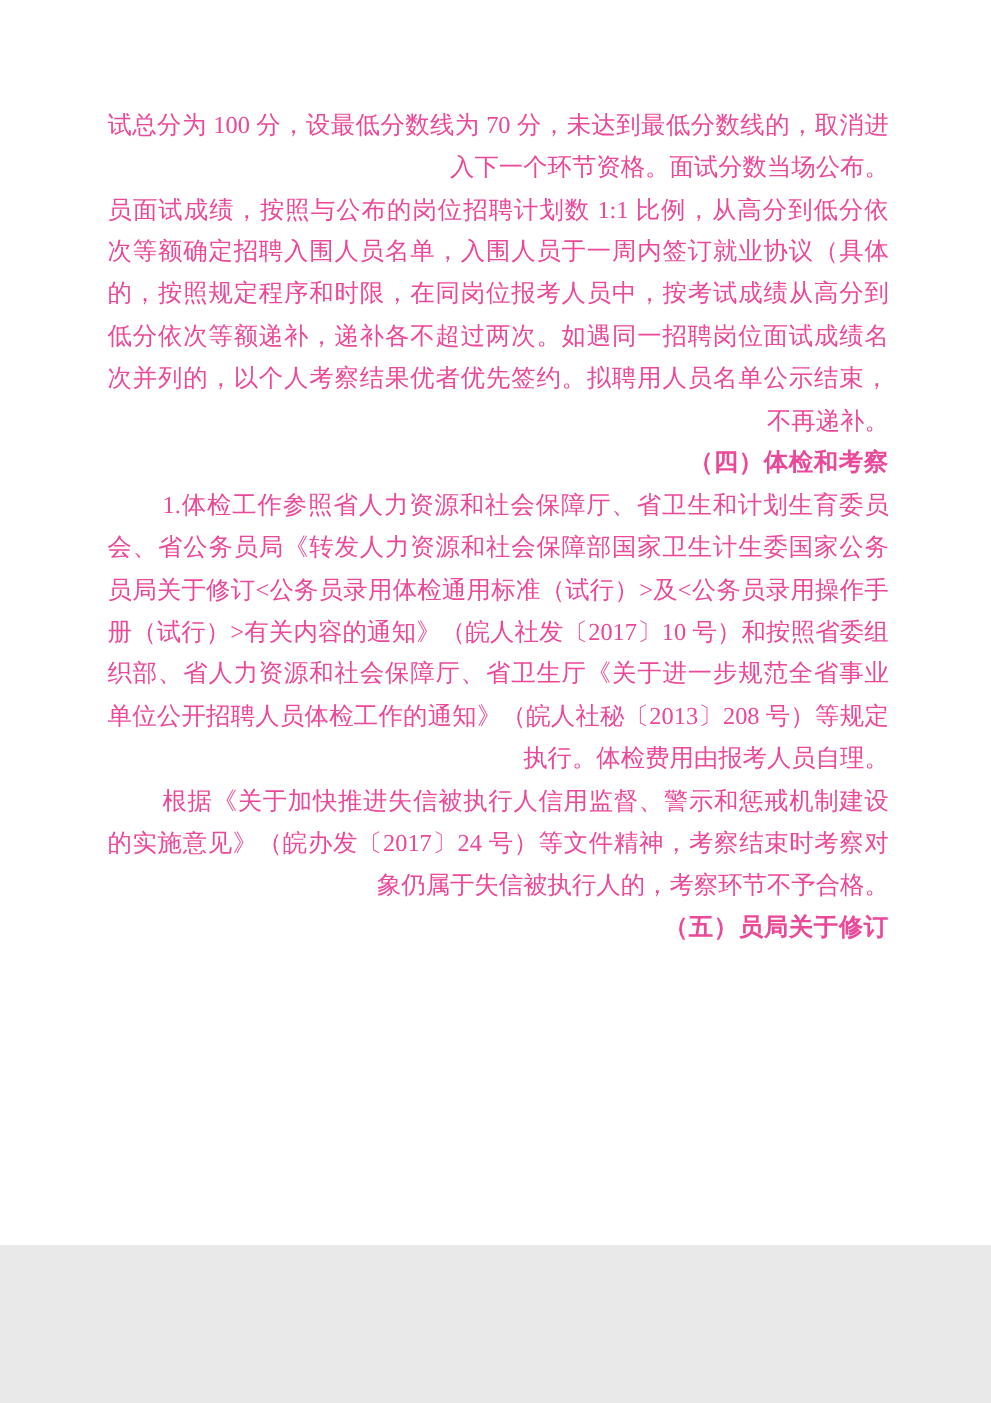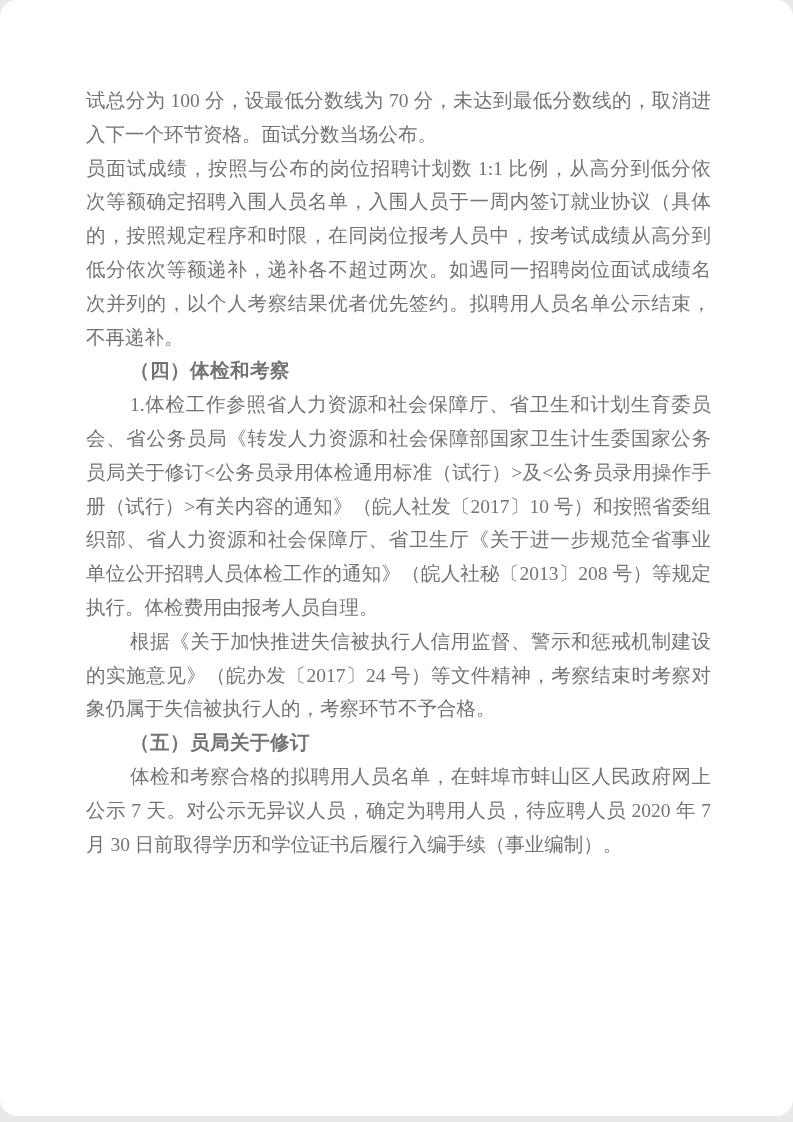--- a/index.html
+++ b/index.html
@@ -10,13 +10,12 @@
   .page {
     position: relative;
     width: 793px;
-    height: 1116px;
+    height: 996px;
     margin: 0 auto;
     background: #ffffff;
     overflow: hidden;
     font-family: "Liberation Serif", "DejaVu Serif", serif;
-    color: #737373;
-    border-radius: 17px;
+    color: #ec4899;
   }
   .content {
     position: absolute;

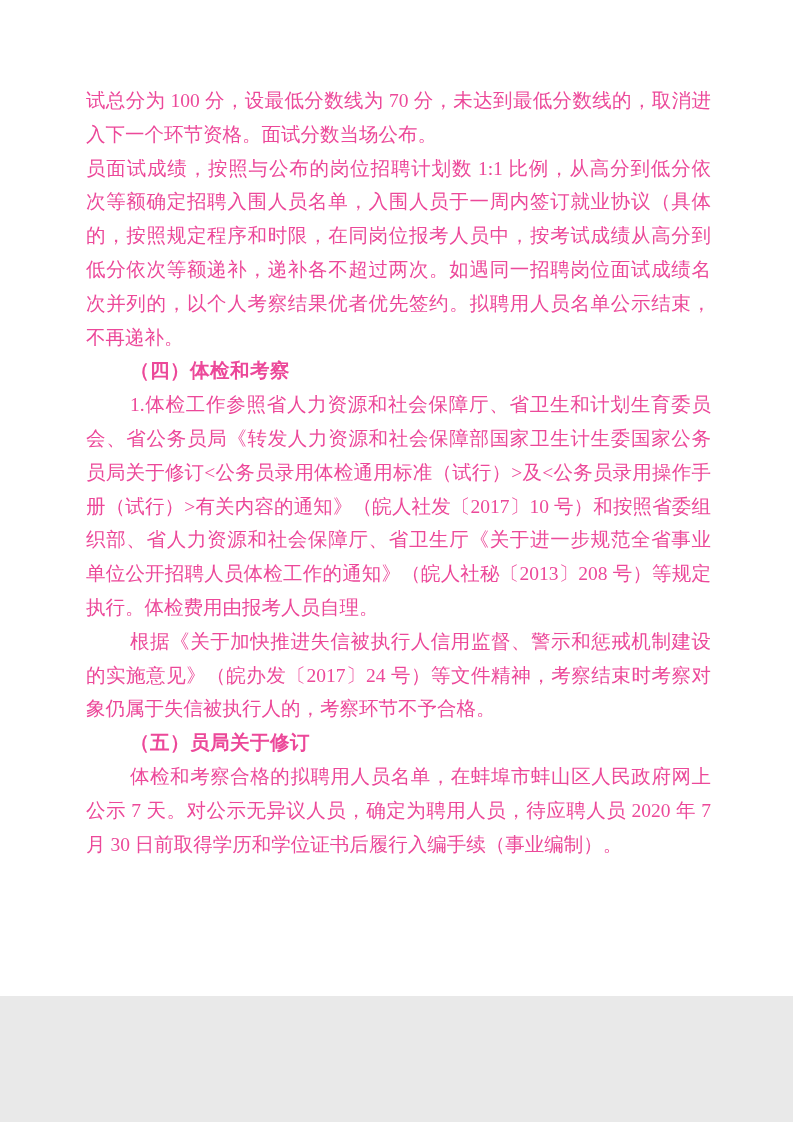--- a/index.html
+++ b/index.html
@@ -33,7 +33,7 @@
     font-size: 19.5px;
     white-space: normal;
     overflow: hidden;
-    text-align: left;
+    text-align: right;
   }
   .line.justify {
     text-align: justify;

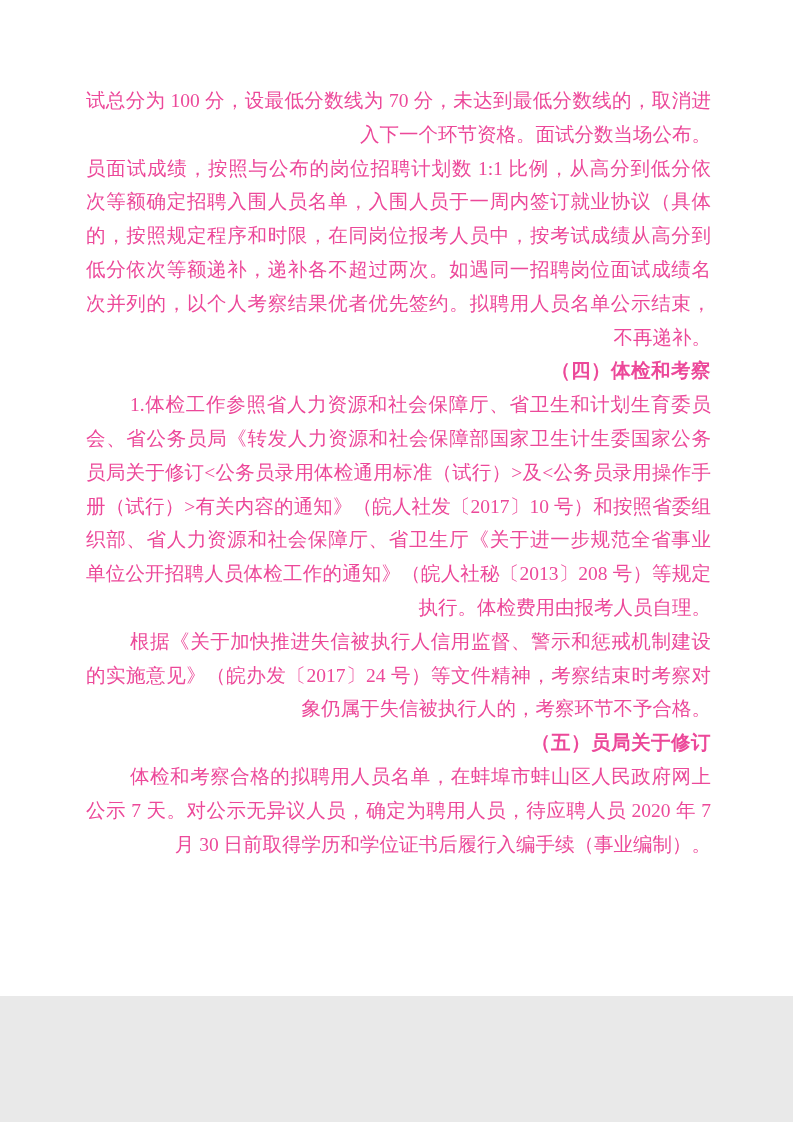--- a/index.html
+++ b/index.html
@@ -87,11 +87,6 @@
       <div class="paragraph heading">
         <div class="line indent">（五）员局关于修订</div>
       </div>
-      <div class="paragraph">
-        <div class="line justify indent">体检和考察合格的拟聘用人员名单，在蚌埠市蚌山区人民政府网上</div>
-        <div class="line justify">公示 7 天。对公示无异议人员，确定为聘用人员，待应聘人员 2020 年 7</div>
-        <div class="line">月 30 日前取得学历和学位证书后履行入编手续（事业编制）。</div>
-      </div>
     </div>
 </div>
 

